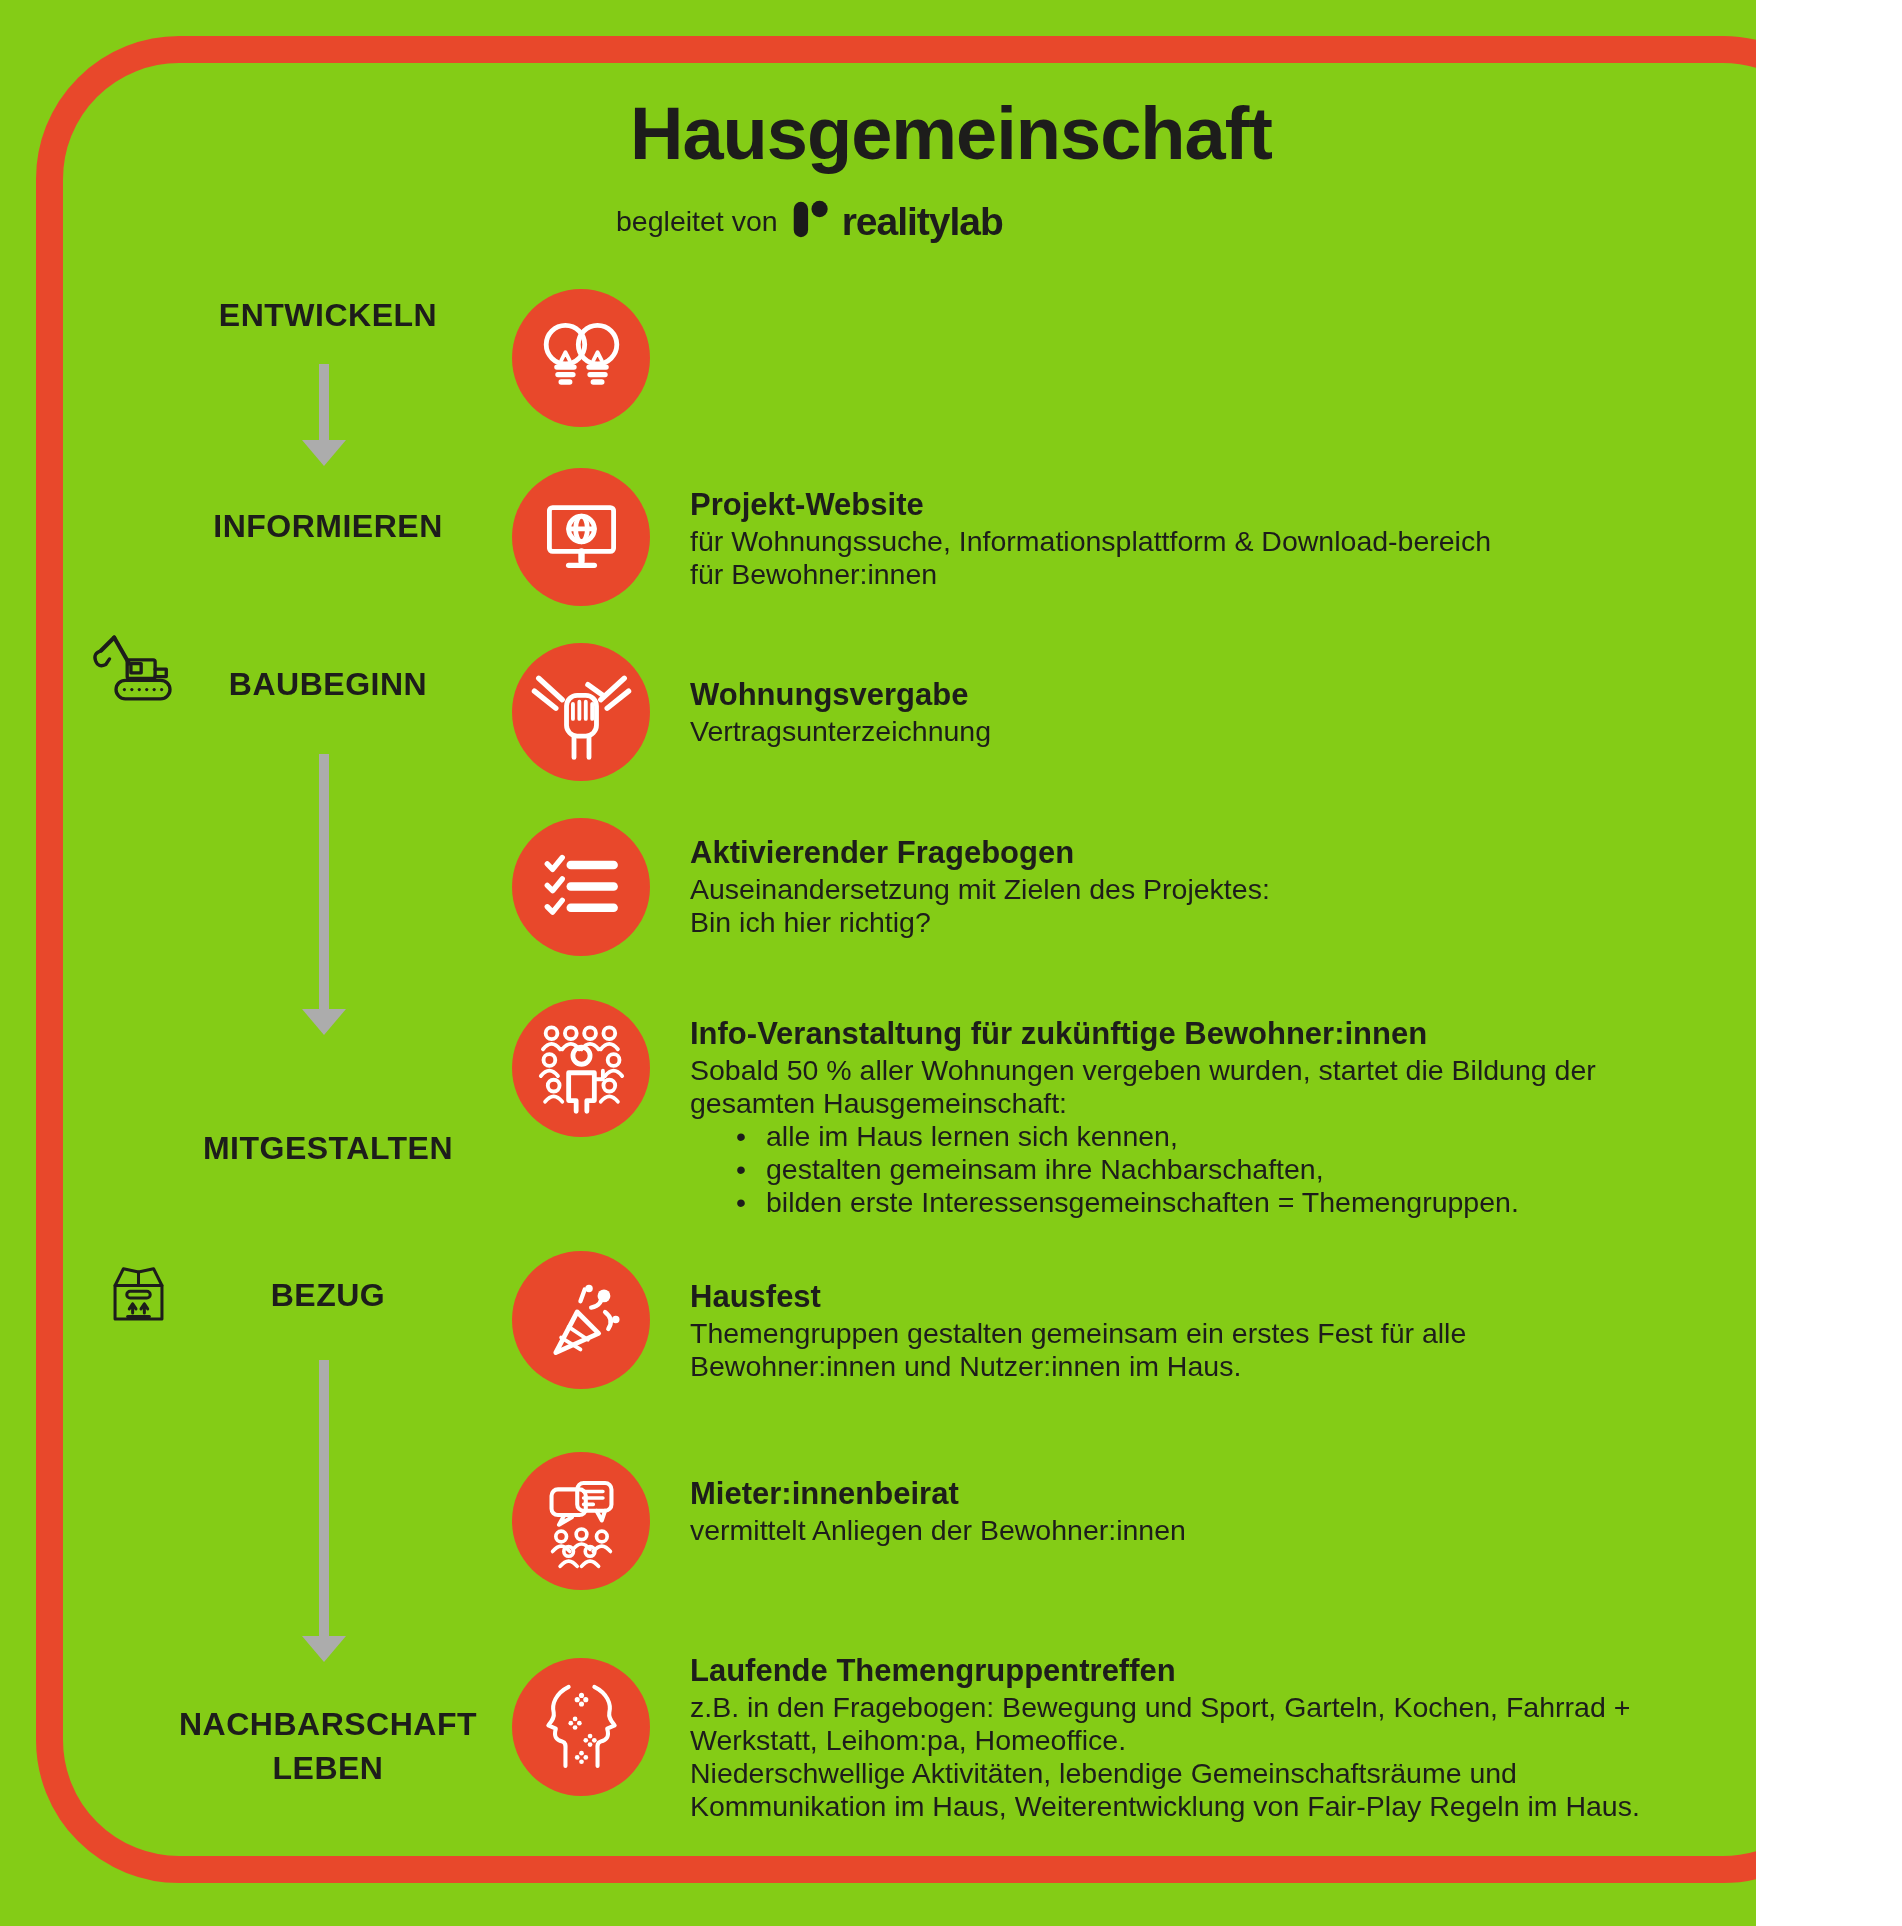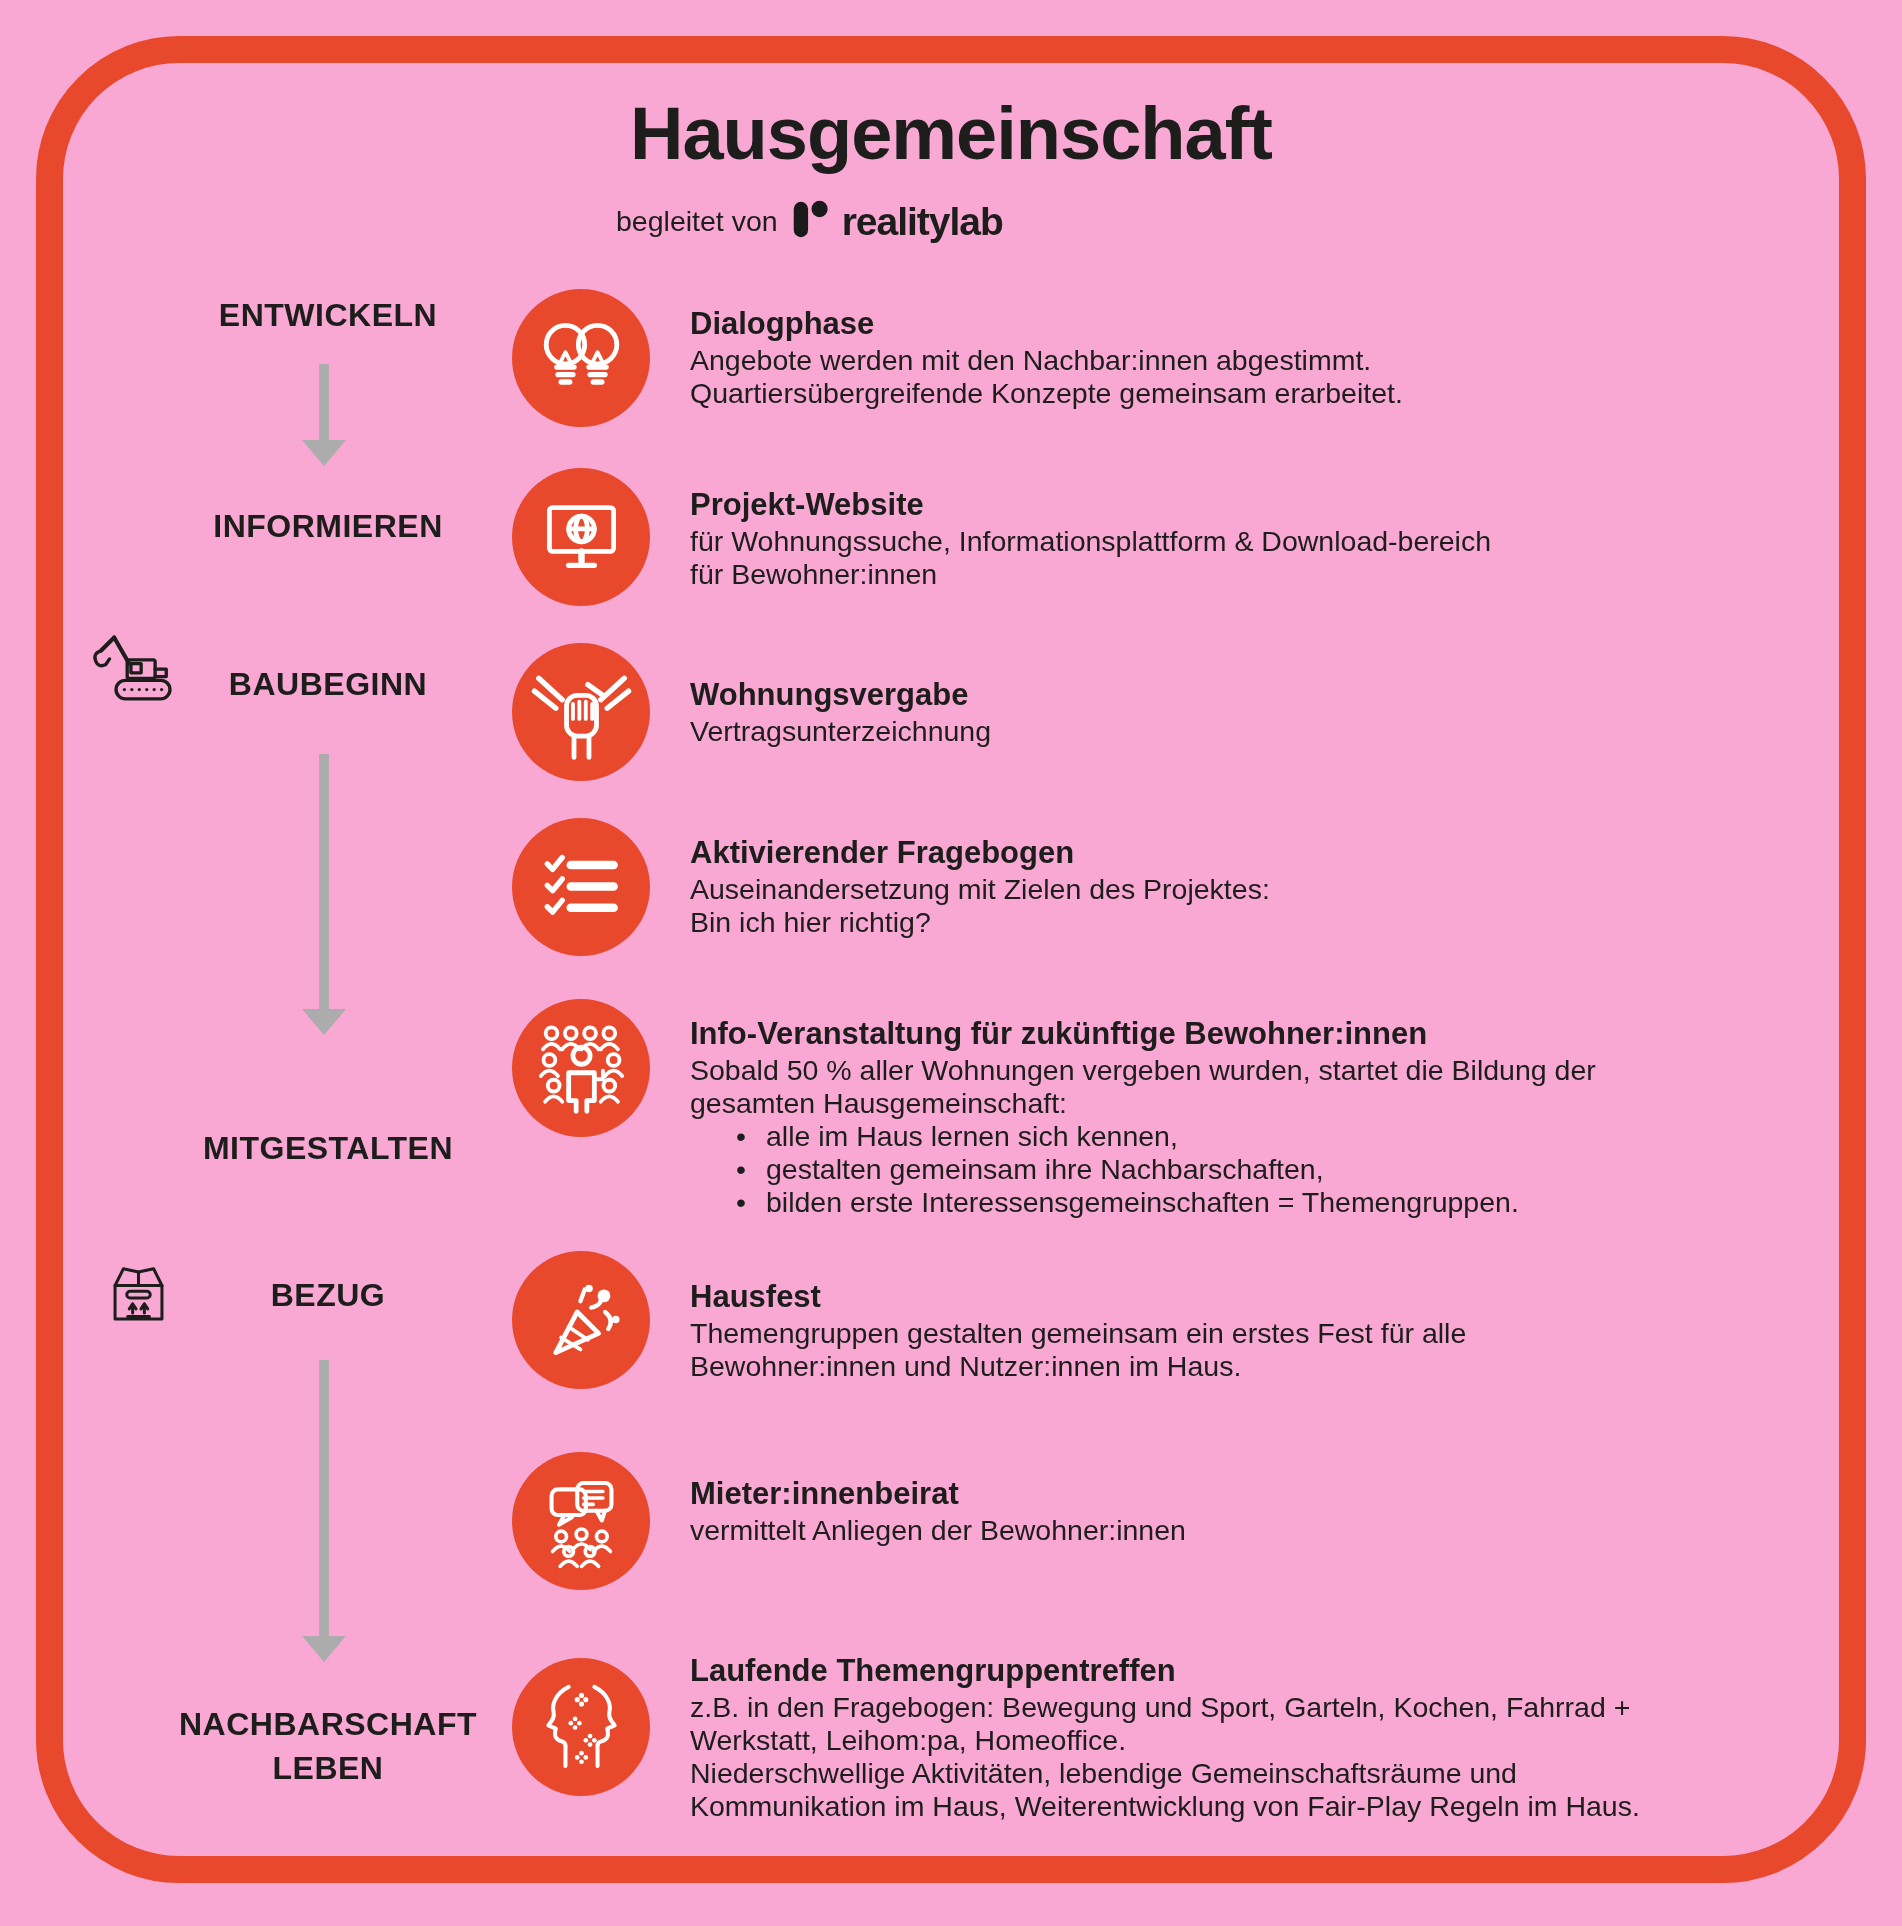--- a/index.html
+++ b/index.html
@@ -3,7 +3,7 @@
 <meta charset="utf-8">
 <style>
   html,body{margin:0;padding:0;background:#ffffff;}
-  #canvas{position:relative;width:1902px;height:1927px;background:#f9a8d4;overflow:hidden;
+  #canvas{position:relative;width:1756px;height:1927px;background:#84cc16;overflow:hidden;
           font-family:"Liberation Sans","DejaVu Sans",sans-serif;color:#1d1d1b;}
   .frame{position:absolute;left:36px;top:36px;width:1830px;height:1847px;box-sizing:border-box;
          border:27px solid #e8482b;border-radius:143px;}

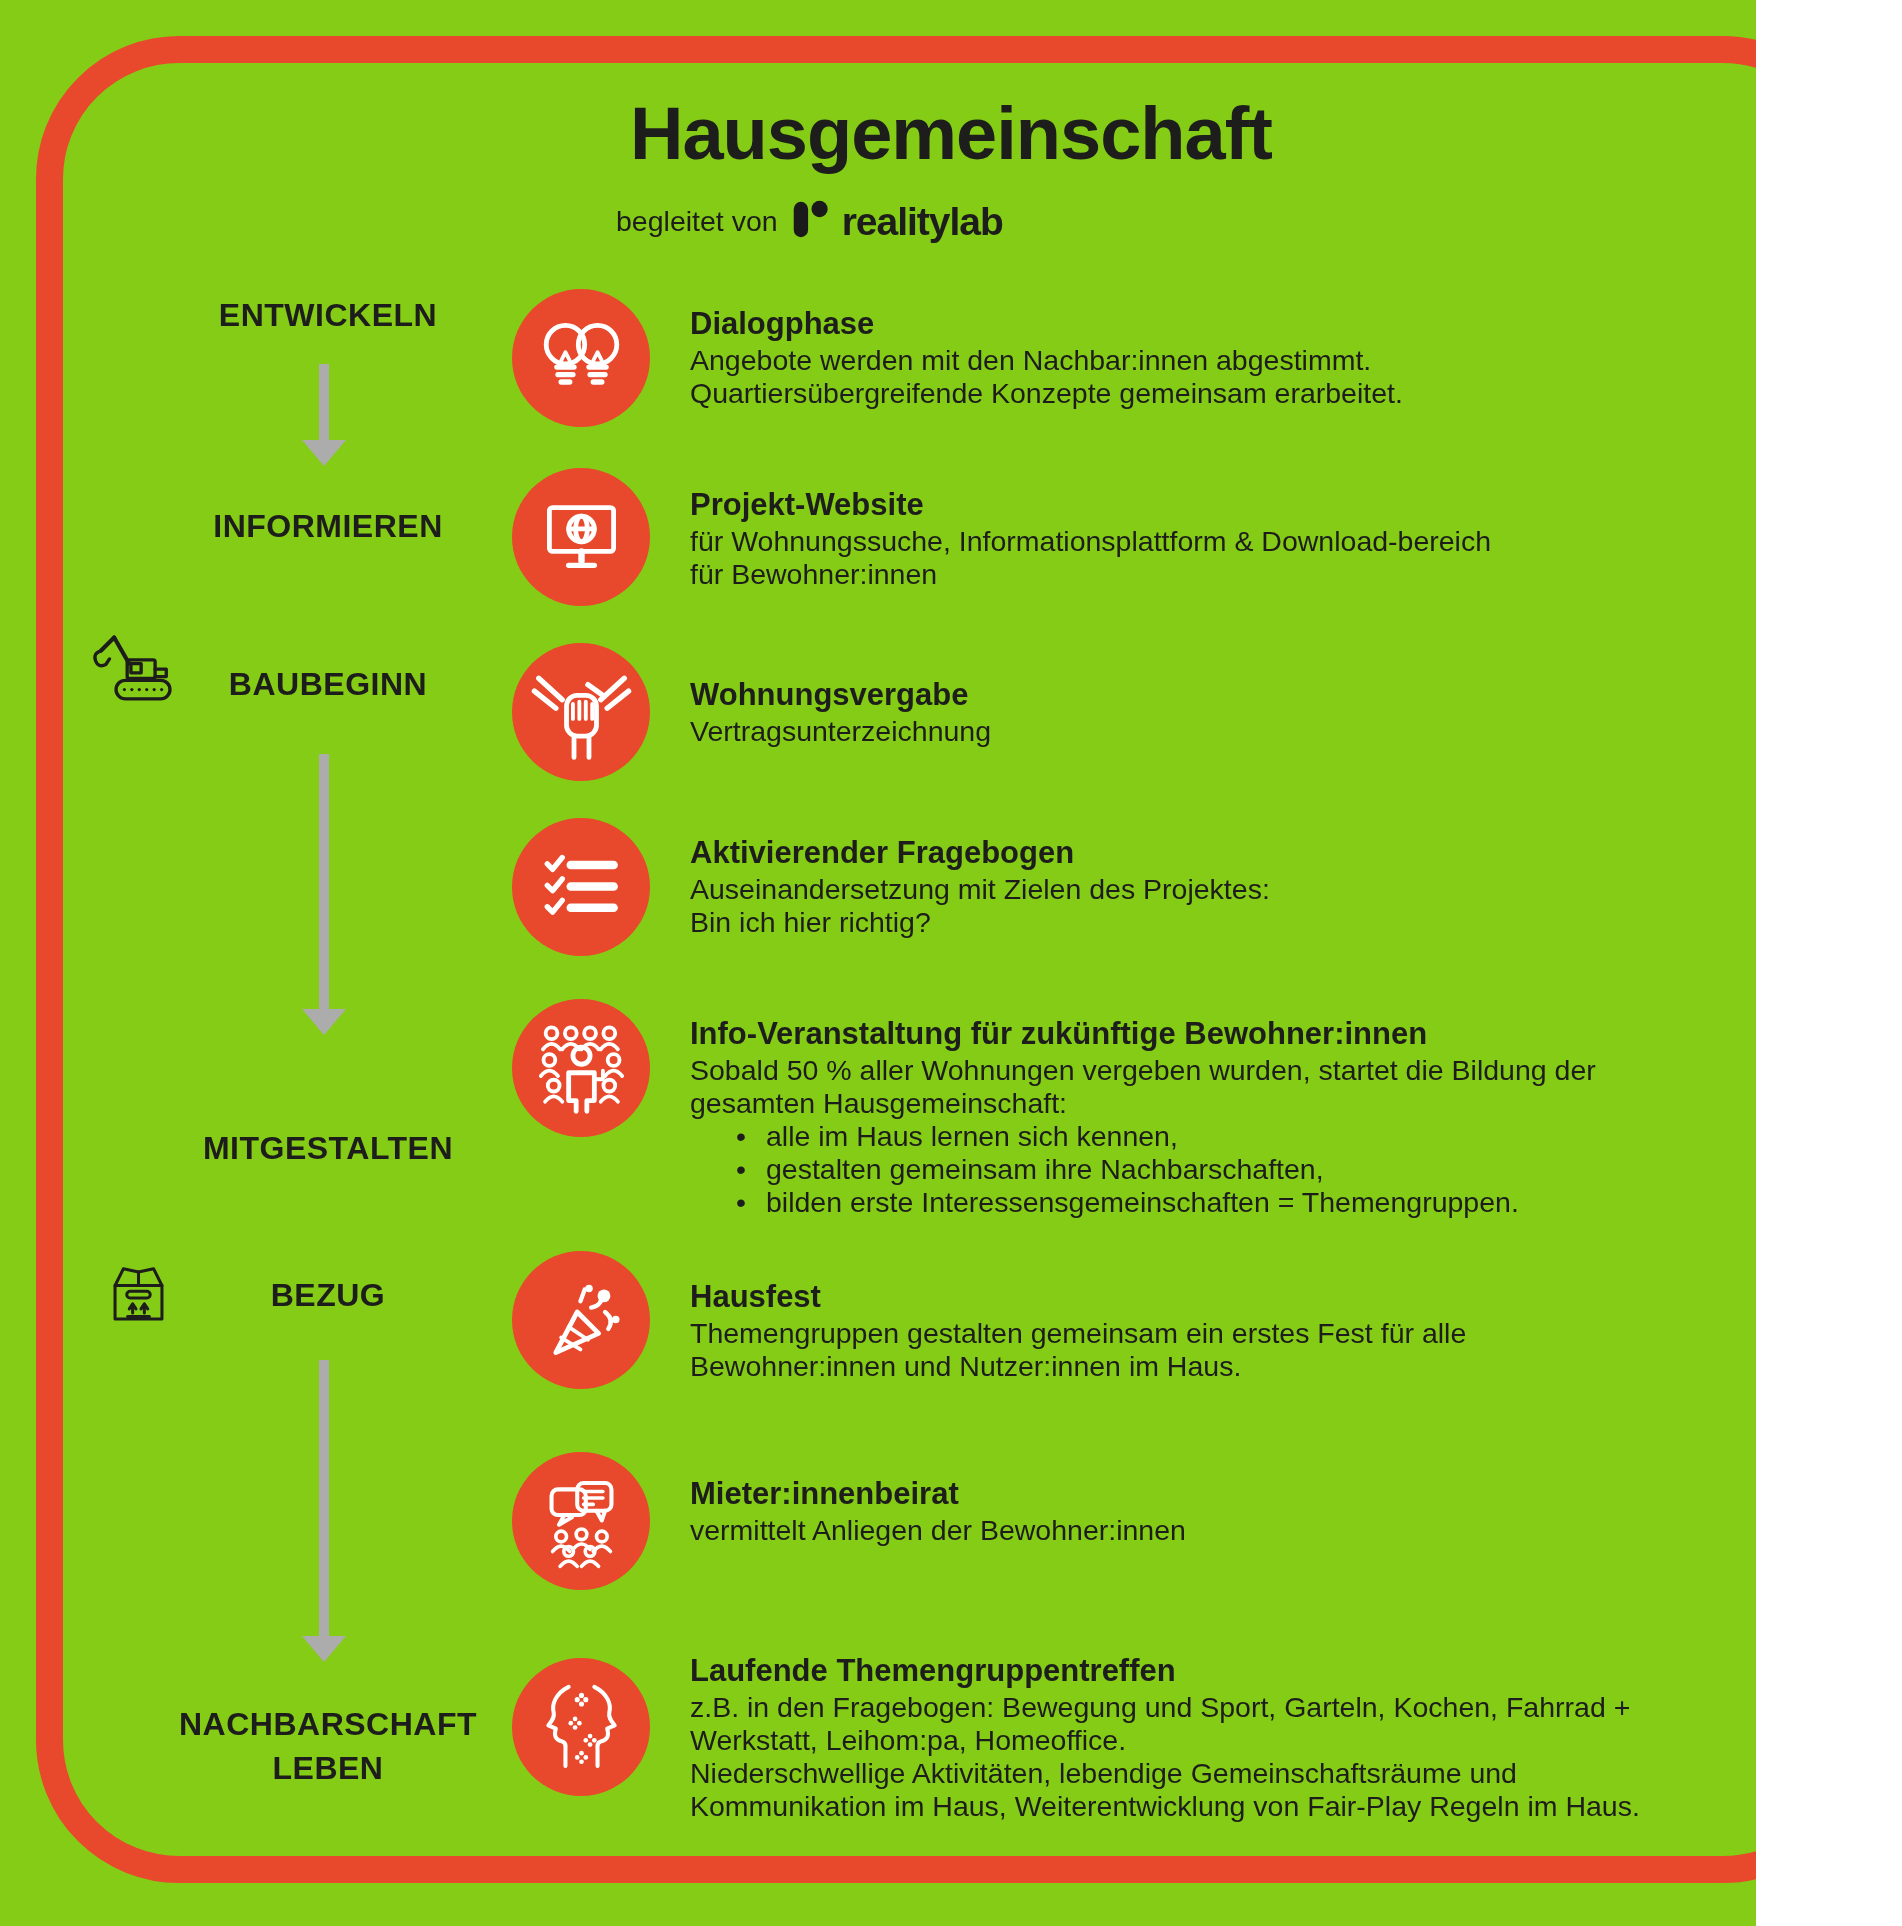--- a/index.html
+++ b/index.html
@@ -119,11 +119,6 @@
       <path d="M57,58 h16 M58,65 h14 M61,72 h8" stroke-width="5"></path>
     </svg>
   </div>
-  <div class="rowtext" style="top:306px">
-    <div class="rt">Dialogphase</div>
-    <div class="rl">Angebote werden mit den Nachbar:innen abgestimmt.</div>
-    <div class="rl">Quartiersübergreifende Konzepte gemeinsam erarbeitet.</div>
-  </div>
 
   <div class="circle" style="top:468px">
     <svg class="wicon" viewBox="0 0 100 100">

